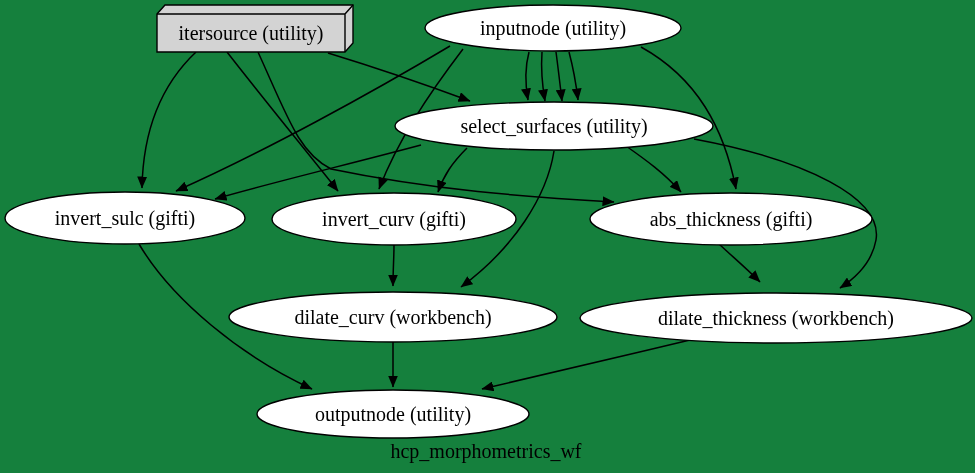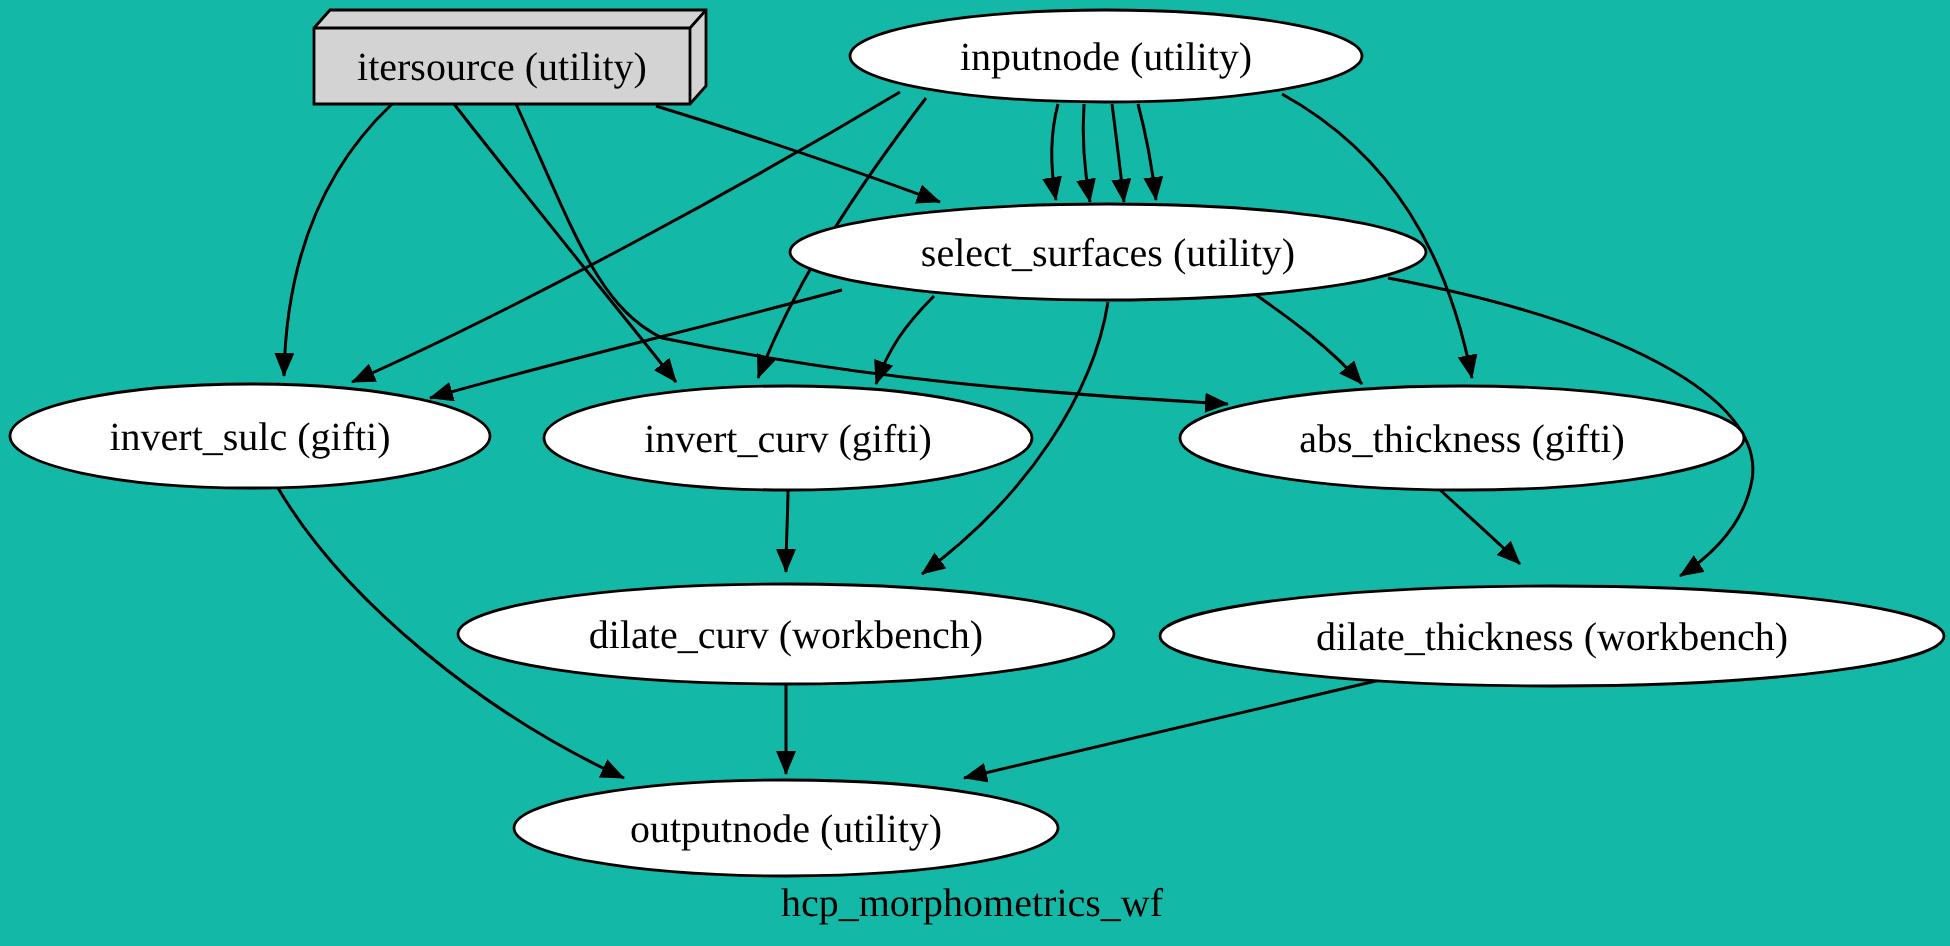--- a/index.html
+++ b/index.html
@@ -11,7 +11,7 @@
     position: relative;
     width: 975px;
     height: 473px;
-    background: #14b8a6;
+    background: #15803d;
     overflow: hidden;
   }
   svg {

